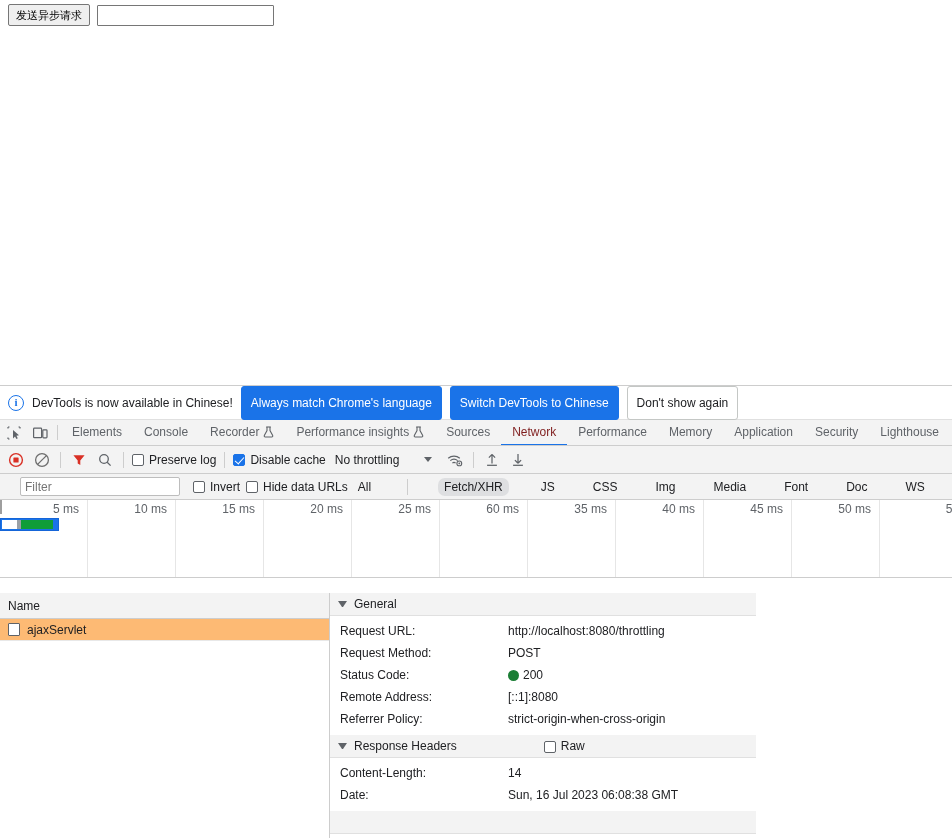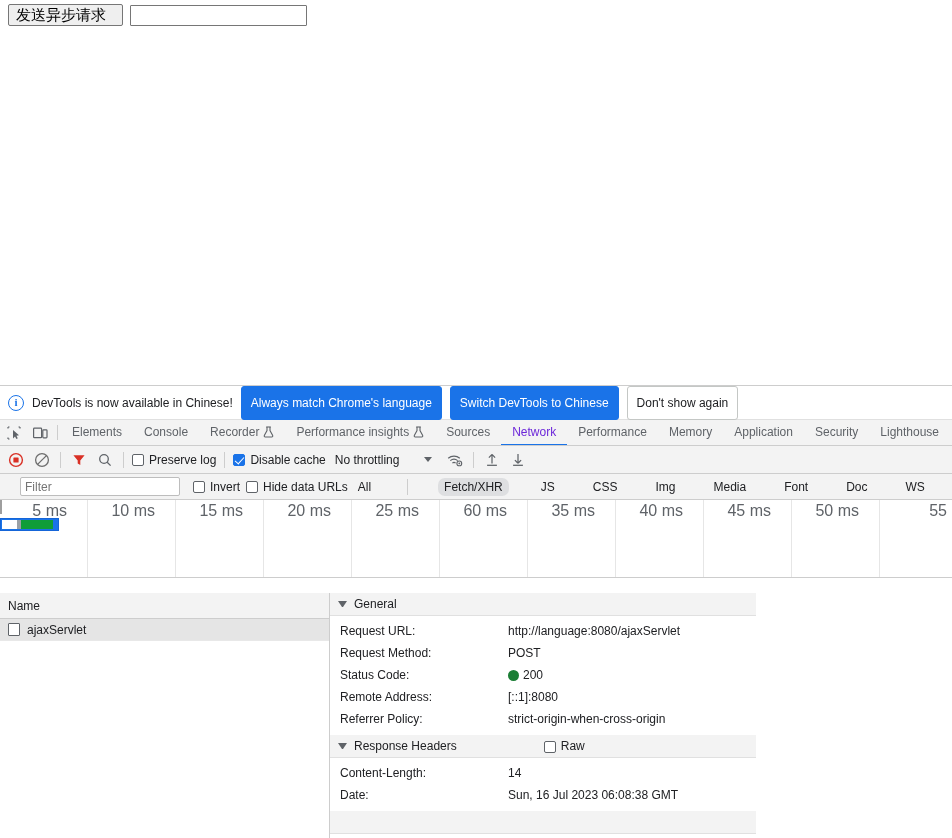--- a/index.html
+++ b/index.html
@@ -24,12 +24,12 @@
   }
   .page-btn {
     font-family: "Liberation Sans", sans-serif;
-    font-size: 15px;
+    font-size: 11px;
     color: #000;
     background: #efefef;
     border: 1px solid #767676;
     border-radius: 2px;
-    padding: 2px 16px 3px 7px;
+    padding: 2px 7px 3px 7px;
     line-height: 14px;
     height: 22px;
   }

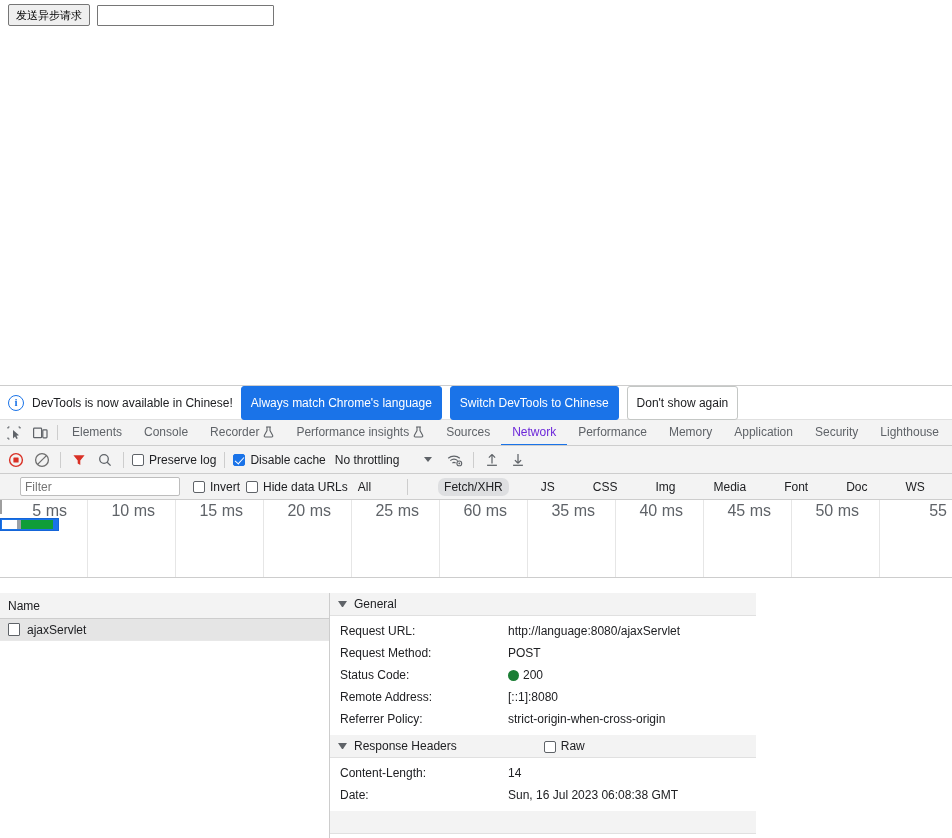--- a/index.html
+++ b/index.html
@@ -114,7 +114,7 @@
     margin-bottom: -1px;
     height: 26px;
   }
-  .dt-tab.active { color: #6d28d9; border-bottom-color: #1a73e8; }
+  .dt-tab.active { color: #7f1d1d; border-bottom-color: #1a73e8; }
   .dt-tab .beaker { display: flex; align-items: center; }
 
   

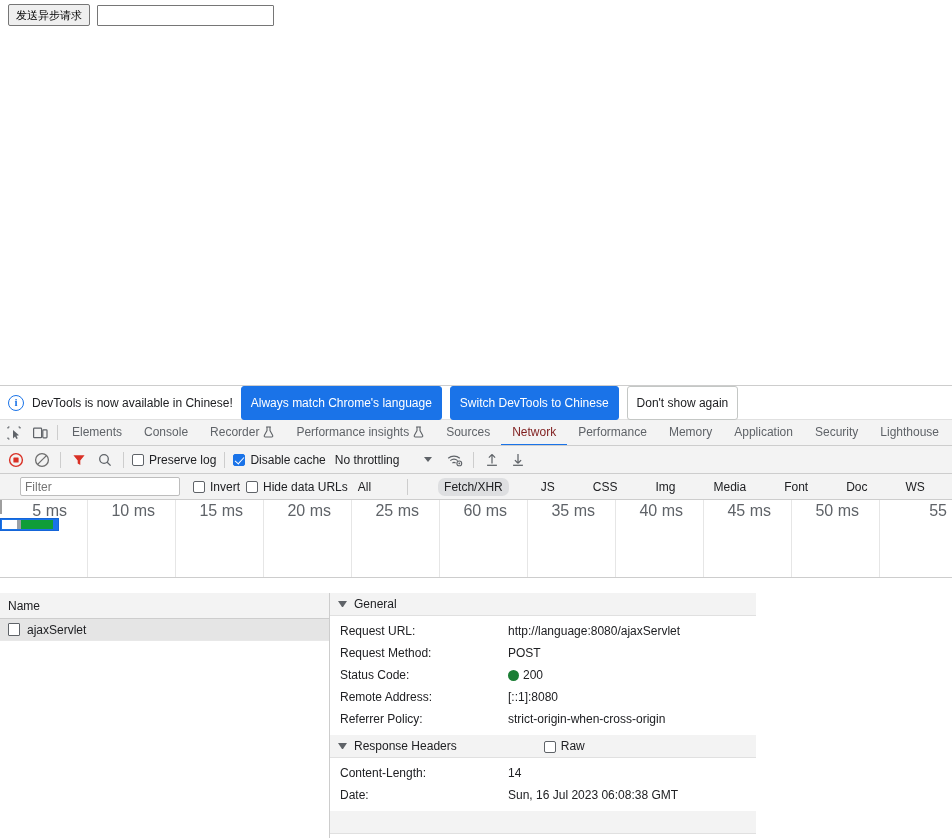--- a/index.html
+++ b/index.html
@@ -214,8 +214,8 @@
     border-right: 1px solid #e6e6e6;
   }
   .ov-tick span {
-    position: absolute; right: 20px; top: 2px;
-    font-size: 16px; color: #5f6368;
+    position: absolute; right: 8px; top: 2px;
+    font-size: 12px; color: #5f6368;
     white-space: nowrap;
   }
   #ov-left-edge {

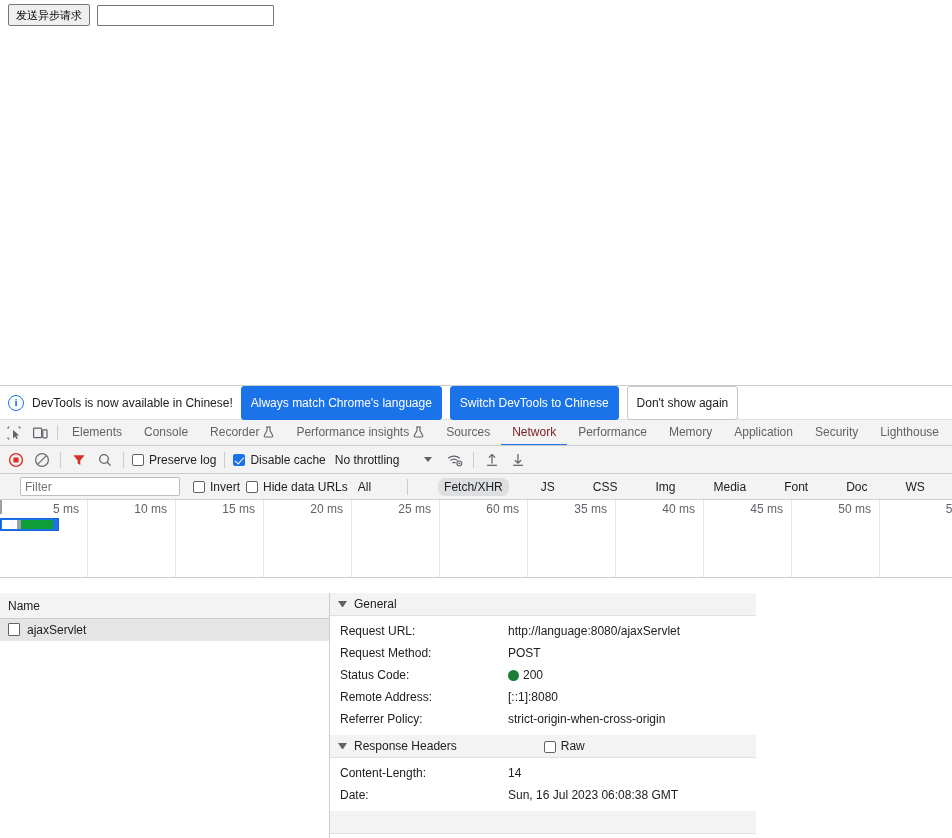--- a/index.html
+++ b/index.html
@@ -273,7 +273,7 @@
     display: flex; align-items: center; gap: 7px;
     padding-left: 8px;
     font-size: 12px; color: #202124;
-    background: #e5e5e5;
+    background: #fdba74;
     border-bottom: 1px solid #e8e8e8;
   }
   .doc-icon {

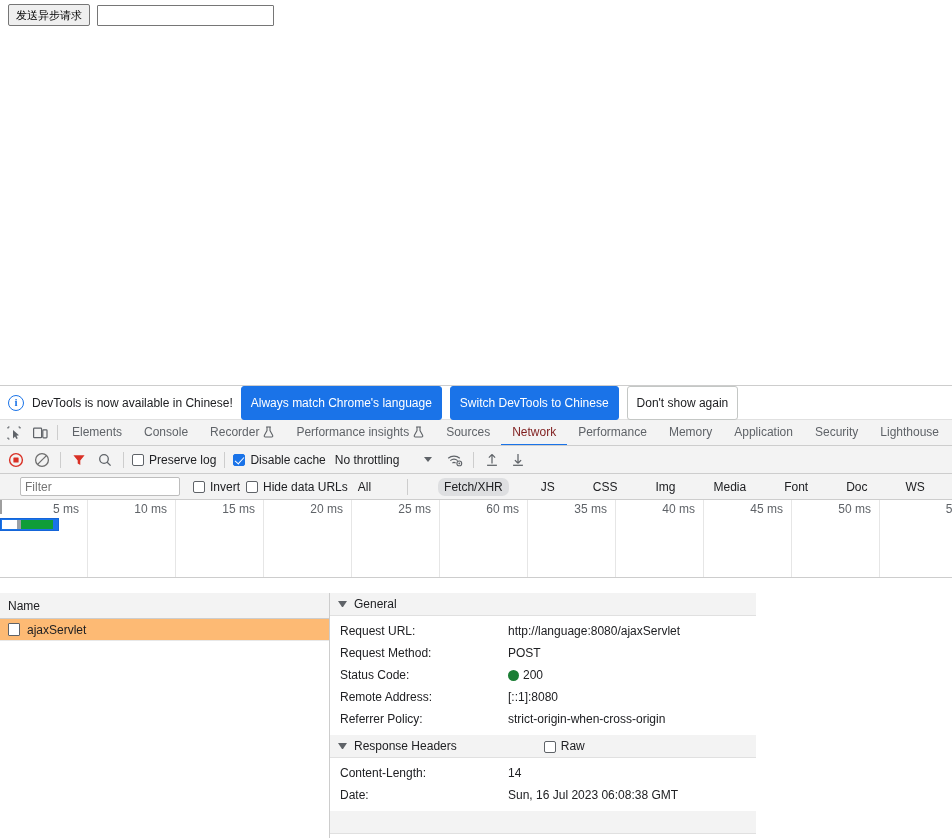--- a/index.html
+++ b/index.html
@@ -607,7 +607,7 @@
             <div class="kv">
               <span class="k">Request URL:</span>
               <span class="v">
-                <span>http://language:8080/ajaxServlet</span>
+                <span>http://localhost:8080/throttling</span>
               </span>
             </div>
             <div class="kv">

